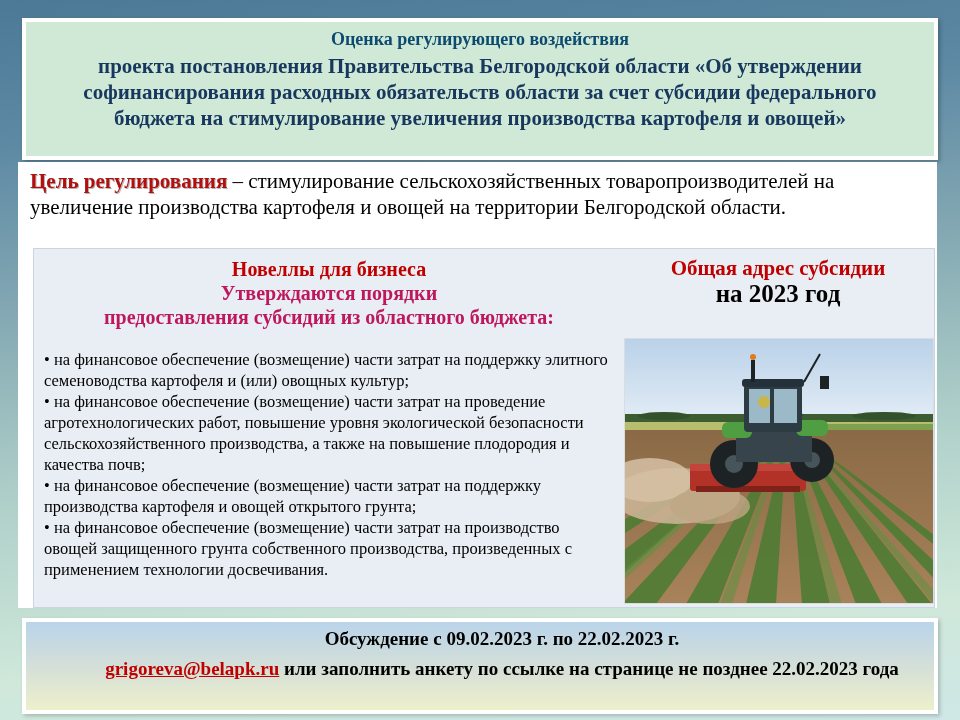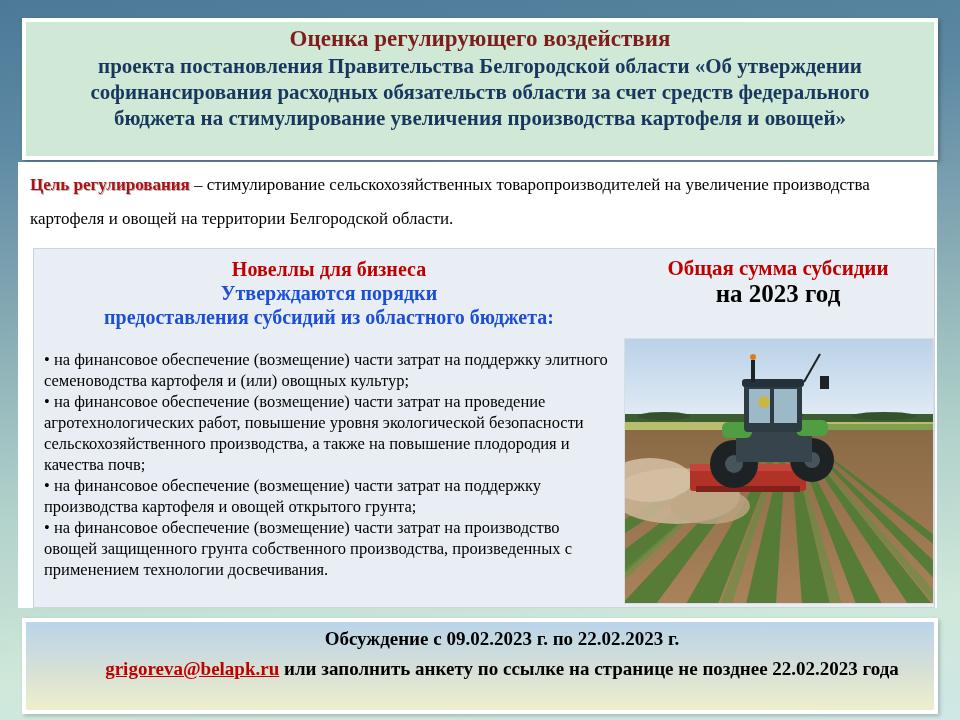--- a/index.html
+++ b/index.html
@@ -14,7 +14,7 @@
     border:4px solid #ffffff;background:#cfe9d6;
     text-align:center;box-shadow:2px 2px 4px rgba(0,0,0,.25);
   }
-  .header-title{color:#7f1d1d;font-weight:bold;font-size:23px;line-height:28px;padding-top:3px;}
+  .header-title{color:#0c4a6e;font-weight:bold;font-size:18px;line-height:28px;padding-top:3px;}
   .header-sub{color:#17375e;font-weight:bold;font-size:21px;line-height:26px;}
   
   .white-area{position:absolute;left:18px;top:162px;width:919px;height:446px;background:#ffffff;}

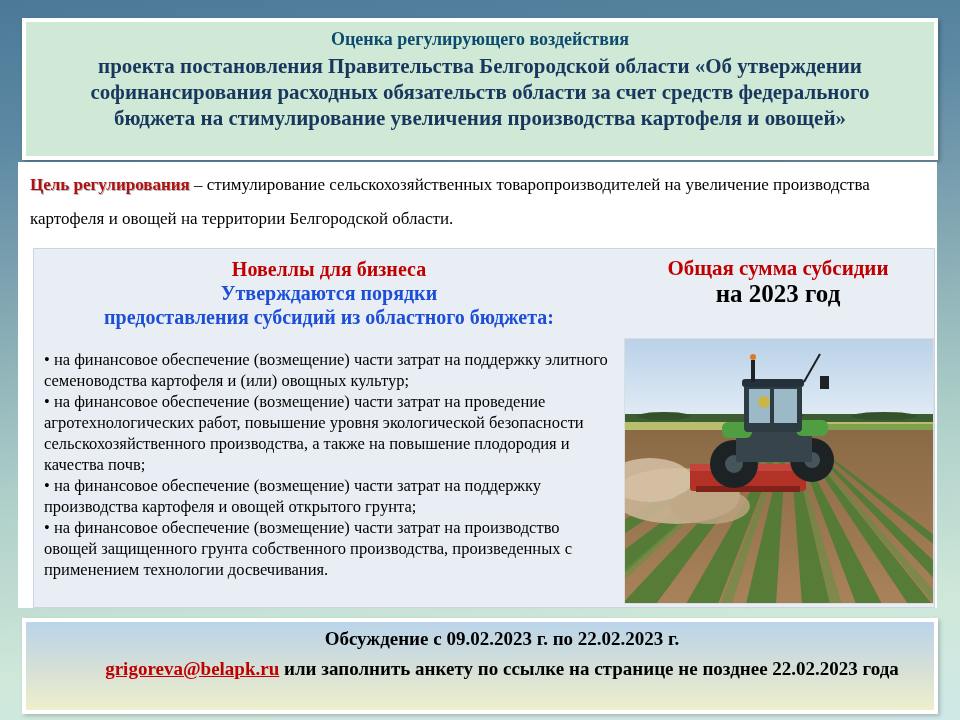--- a/index.html
+++ b/index.html
@@ -52,7 +52,7 @@
 <div class="header-box">
   <div class="header-title">Оценка регулирующего воздействия</div>
   <div class="header-sub">проекта постановления Правительства Белгородской области «Об утверждении</div>
-  <div class="header-sub">софинансирования расходных обязательств  области за счет средств федерального</div>
+  <div class="header-sub">софинансирования расходных обязательств  области за счет субсидии федерального</div>
   <div class="header-sub">бюджета на стимулирование увеличения производства картофеля и овощей»</div>
 </div>
 

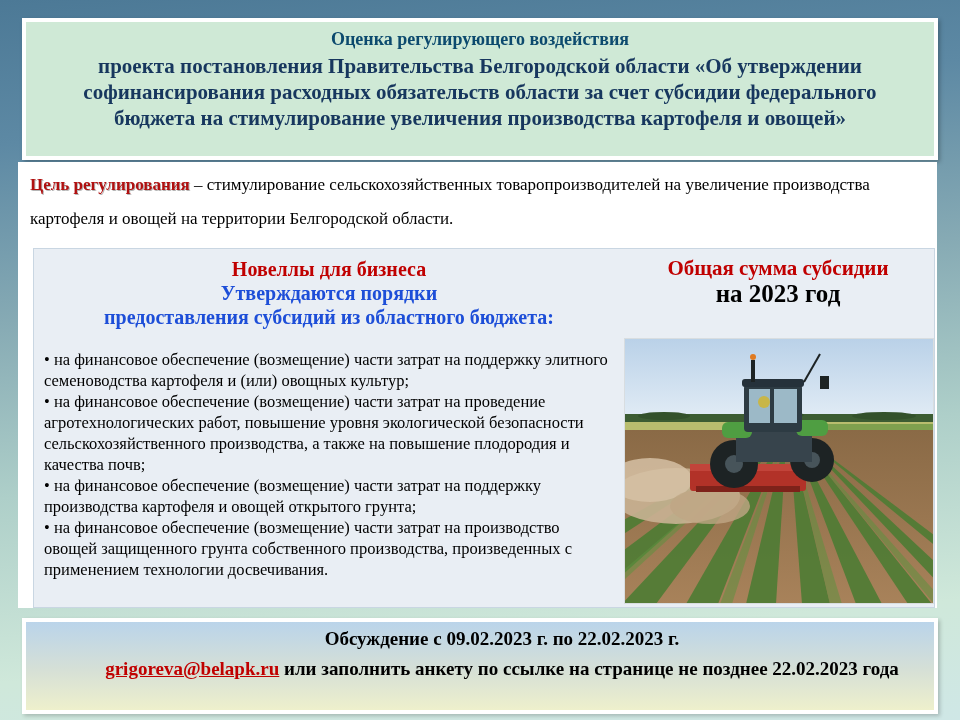--- a/index.html
+++ b/index.html
@@ -18,7 +18,7 @@
   .header-sub{color:#17375e;font-weight:bold;font-size:21px;line-height:26px;}
   
   .white-area{position:absolute;left:18px;top:162px;width:919px;height:446px;background:#ffffff;}
-  .goal-para{padding:6px 12px 0 12px;font-size:17px;line-height:34px;color:#000;}
+  .goal-para{padding:6px 12px 0 12px;font-size:21px;line-height:26px;color:#000;}
   .goal-label{color:#b01010;font-weight:bold;text-shadow:1px 1px 0 rgba(90,90,90,.45);}
   
   .content-box{

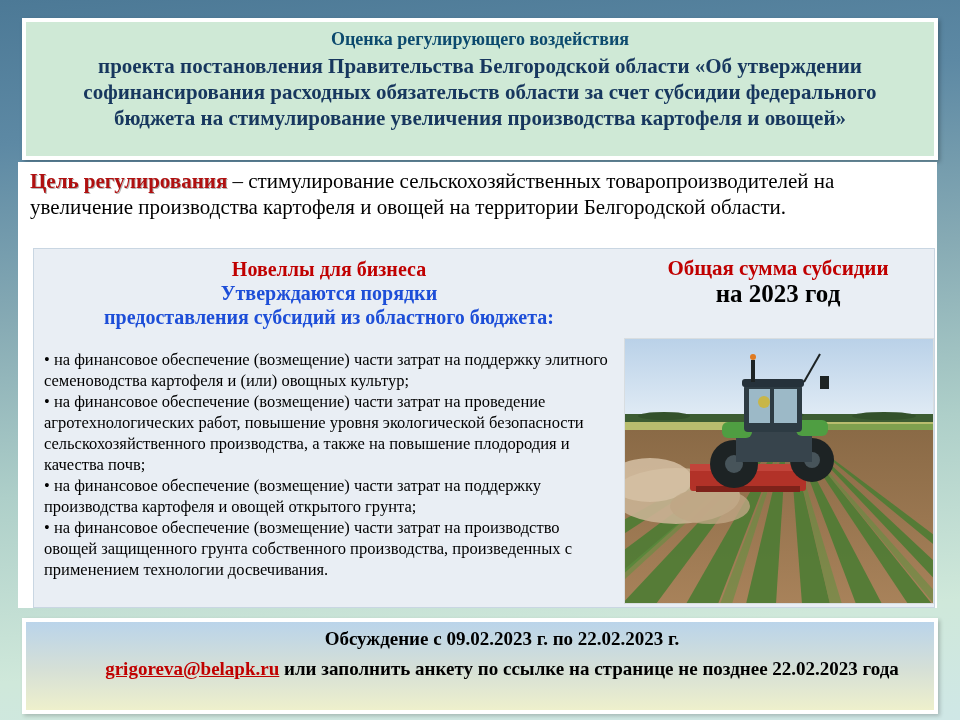--- a/index.html
+++ b/index.html
@@ -77,7 +77,7 @@
     </div>
 
     <div class="col-right">
-      <div class="subsidy-heading">Общая сумма субсидии</div>
+      <div class="subsidy-heading">Общая адрес субсидии</div>
       <div class="subsidy-line">на  2023 год</div>
 
       <div class="photo-wrap">

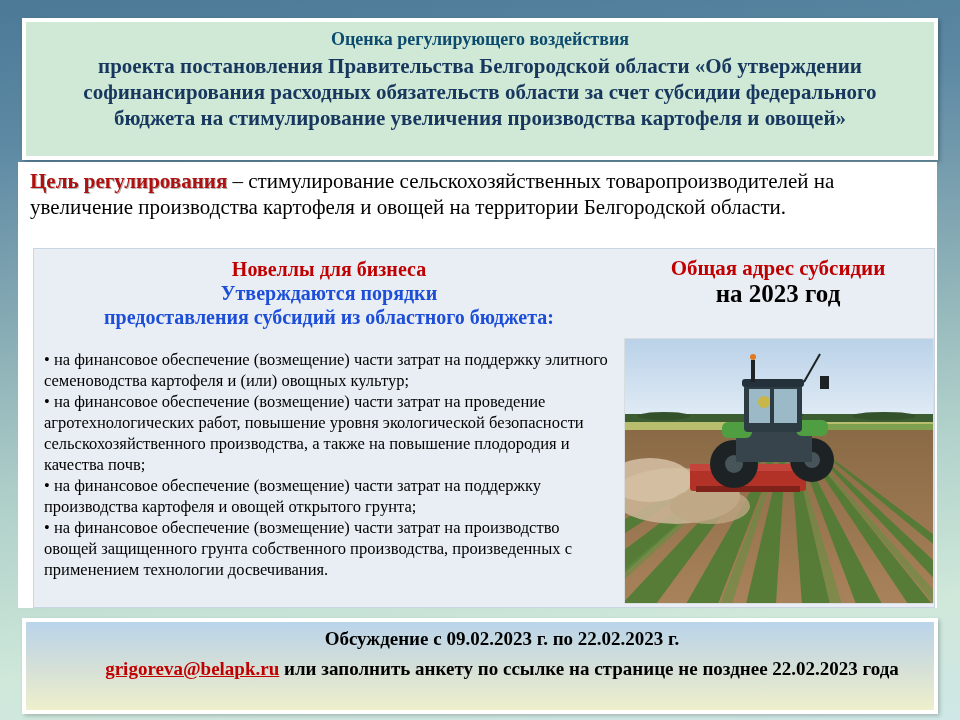--- a/index.html
+++ b/index.html
@@ -28,7 +28,7 @@
   .col-left{flex:0 0 588px;padding:4px 8px 0 10px;box-sizing:border-box;}
   .col-right{flex:1;position:relative;text-align:center;}
   .biz-heading{color:#c00000;font-weight:bold;font-size:20px;text-align:center;line-height:24px;padding-top:4px;}
-  .biz-sub{color:#1d4ed8;font-weight:bold;font-size:20px;text-align:center;line-height:24px;}
+  .biz-sub{color:#be185d;font-weight:bold;font-size:20px;text-align:center;line-height:24px;}
   .biz-bullets{margin:20px 0 0 0;padding:0;list-style:none;font-size:16.5px;line-height:21px;color:#000;}
   .biz-bullets li{margin:0;}
   .subsidy-heading{color:#c00000;font-weight:bold;font-size:21px;line-height:26px;padding-top:6px;}

